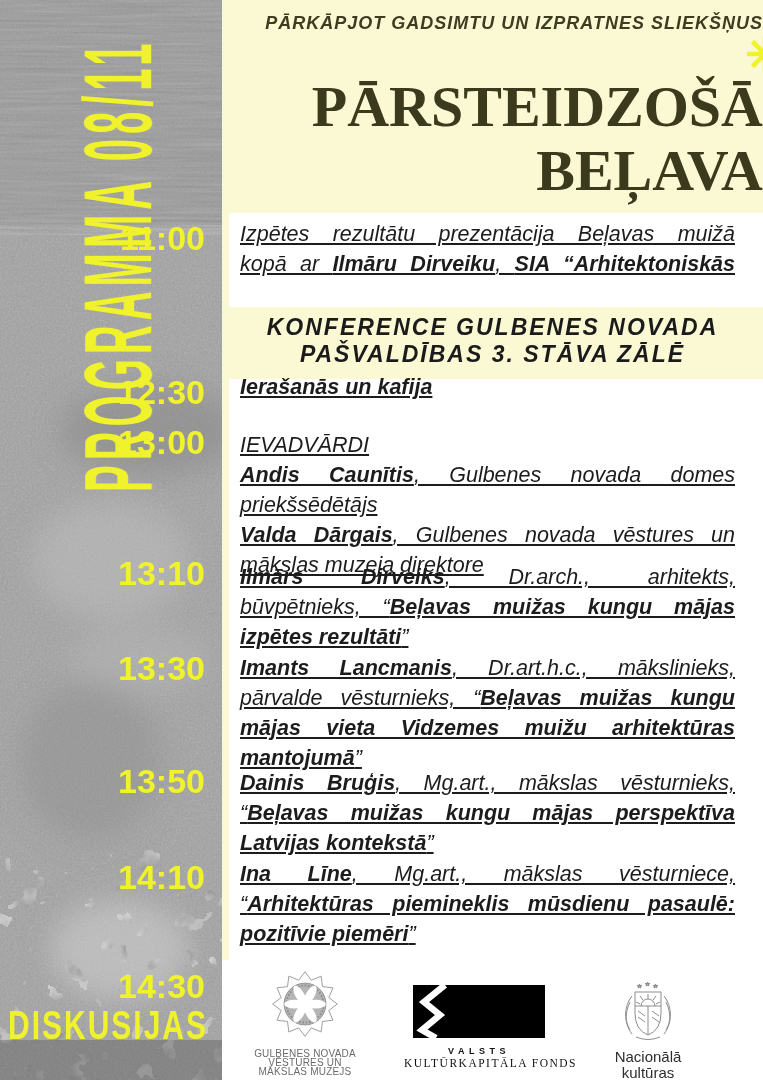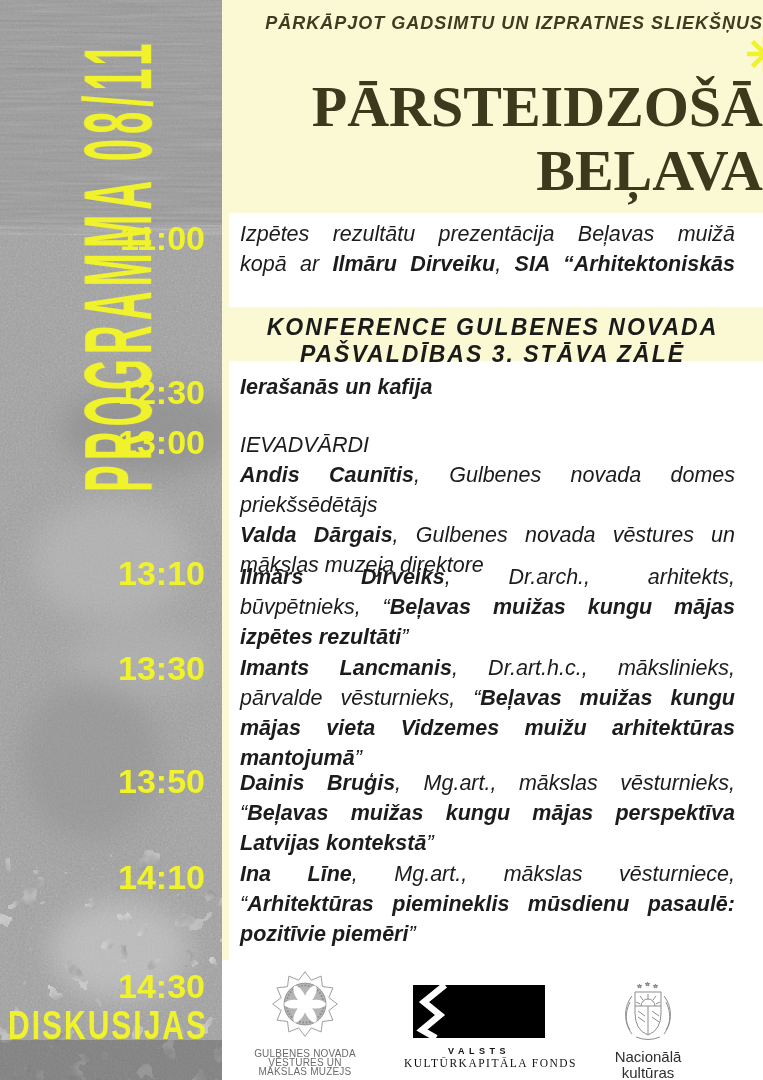--- a/index.html
+++ b/index.html
@@ -31,7 +31,7 @@
         text-align:center;font-weight:bold;font-style:italic;font-size:23px;line-height:27px;
         letter-spacing:2px;color:#1b1b1b;padding-top:7px;box-sizing:border-box;}
   .entry{position:absolute;left:18px;width:495px;font-style:italic;font-size:21.5px;
-         line-height:30px;color:#1c1c1c;}
+         line-height:30px;color:#1c1c1c;text-decoration:underline;}
   .e0{top:219px}.e1{top:372px}.e2{top:430px}.e3{top:562px}.e4{top:653px}.e5{top:768px}.e6{top:859px}
   .jline{text-align:justify;text-align-last:justify;}
   .line{text-align:left;}

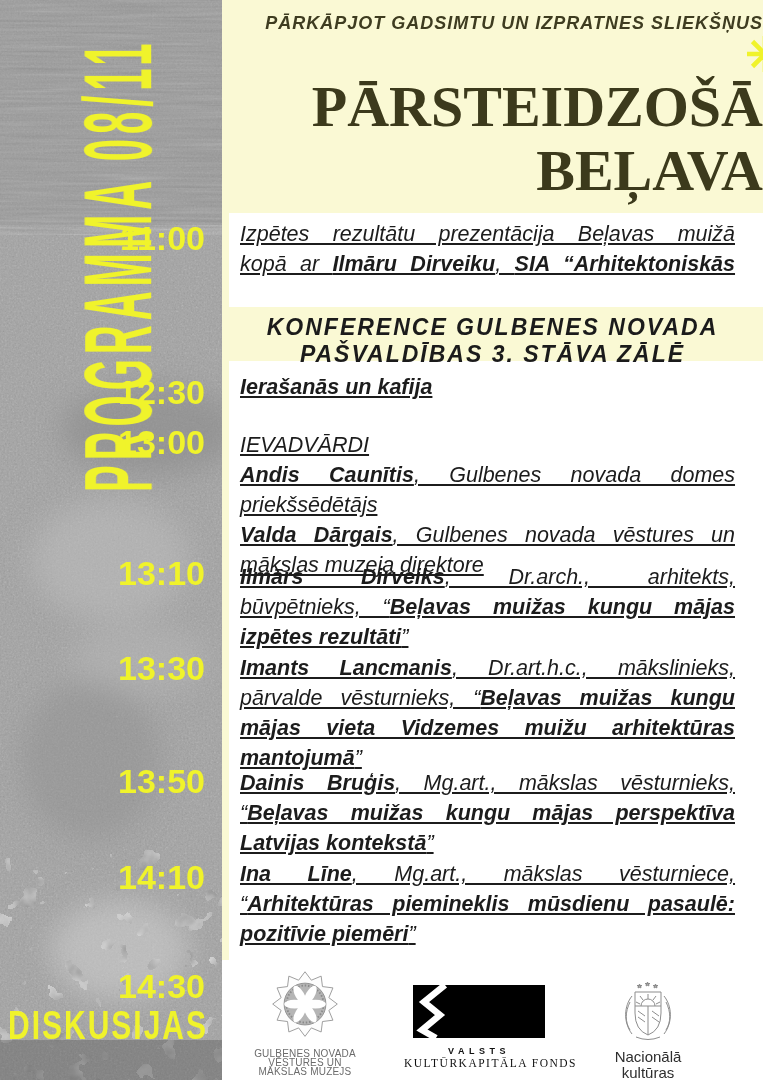--- a/index.html
+++ b/index.html
@@ -27,7 +27,7 @@
   .star-wrap{height:40px;margin-top:1px;transform:translateX(21px);}
   .title{font-family:"Liberation Serif",serif;font-weight:bold;font-size:58px;line-height:64px;
          color:#3c3a1c;letter-spacing:0px;}
-  .band{position:absolute;left:0;top:307px;width:541px;height:54px;background:#faf9d4;
+  .band{position:absolute;left:0;top:307px;width:541px;height:72px;background:#faf9d4;
         text-align:center;font-weight:bold;font-style:italic;font-size:23px;line-height:27px;
         letter-spacing:2px;color:#1b1b1b;padding-top:7px;box-sizing:border-box;}
   .entry{position:absolute;left:18px;width:495px;font-style:italic;font-size:21.5px;

